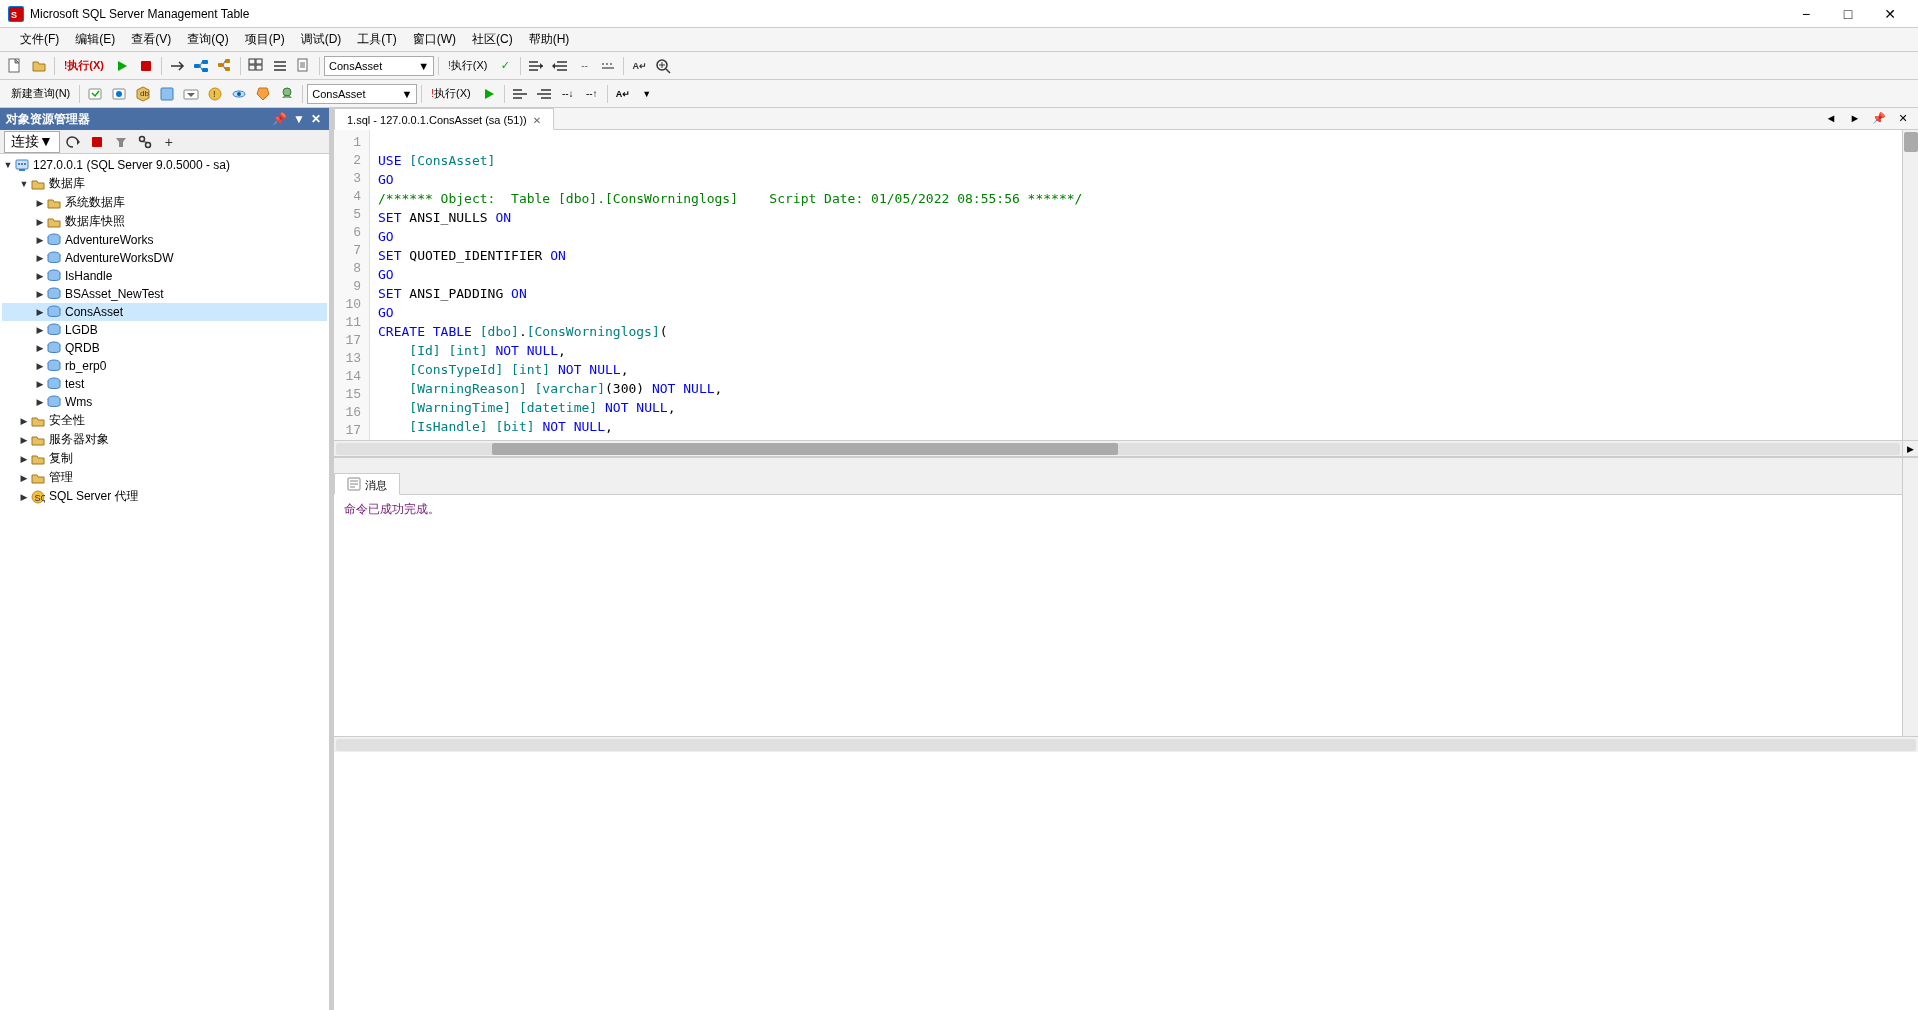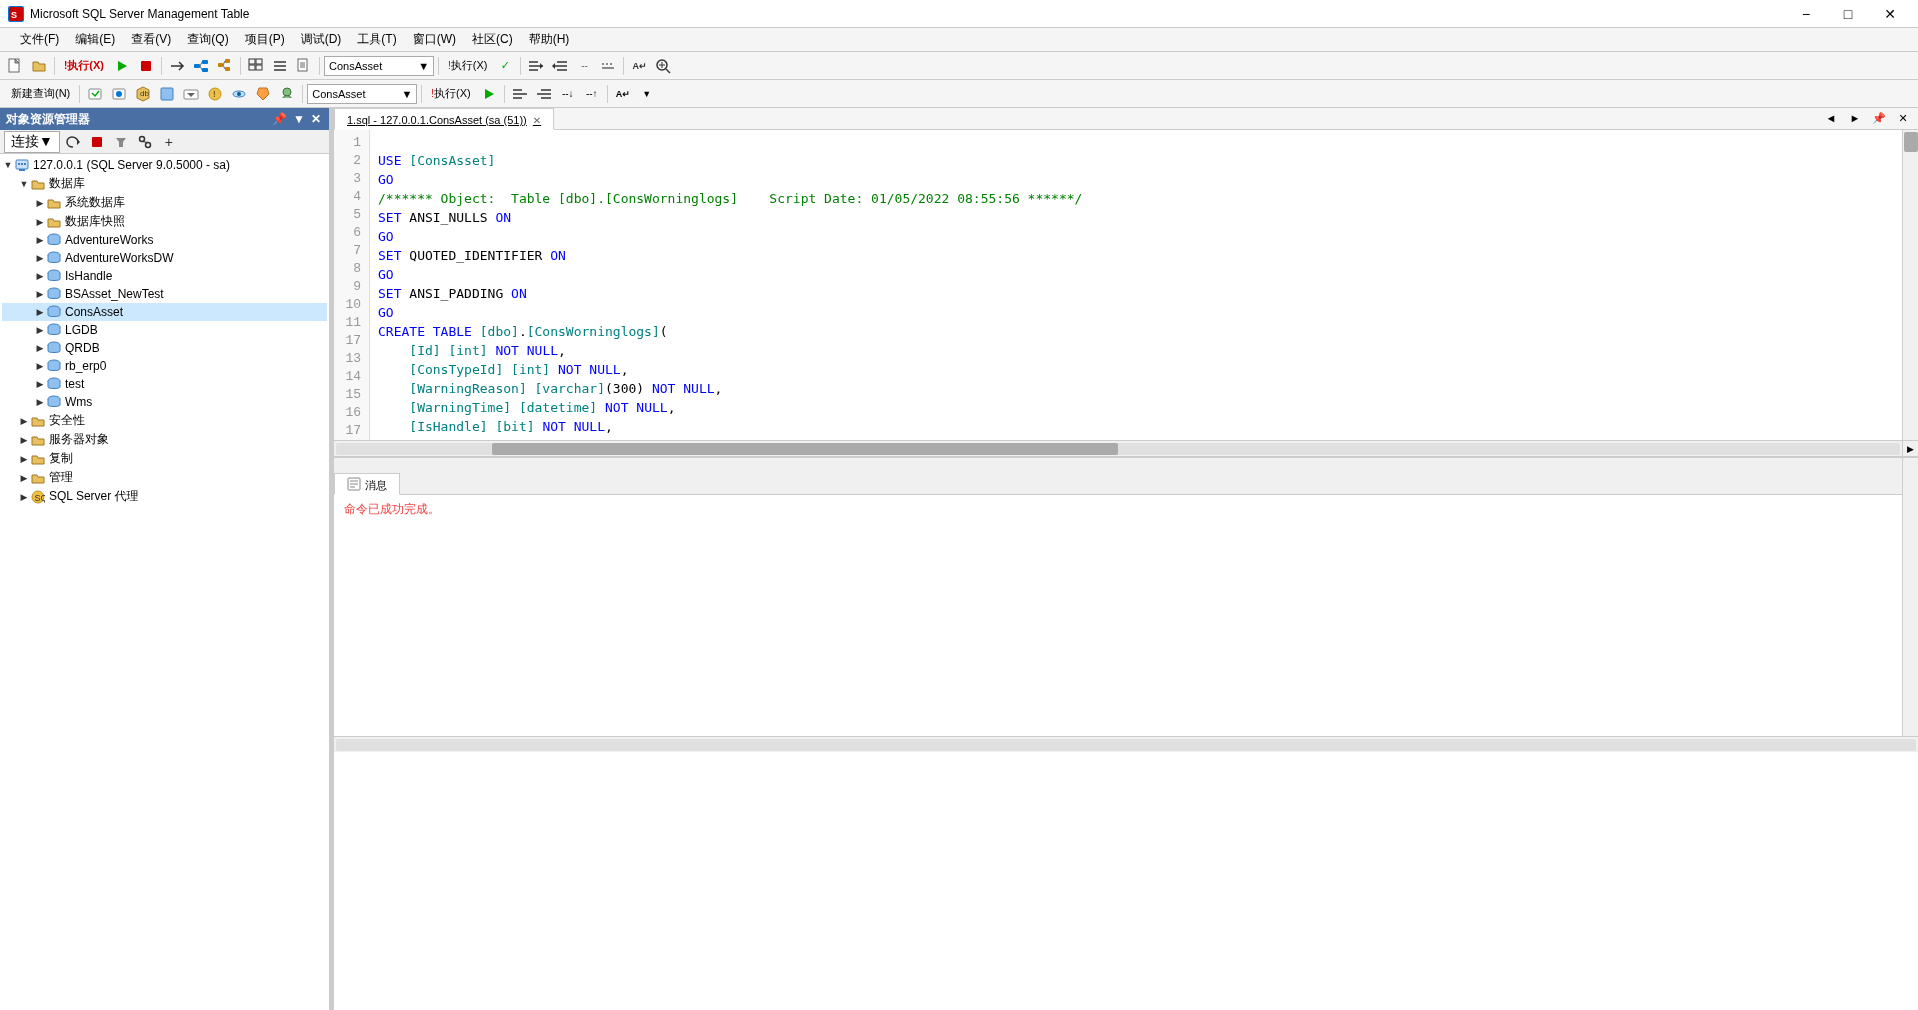--- a/index.html
+++ b/index.html
@@ -43,7 +43,7 @@
     #editor-area { flex: 1; display: flex; flex-direction: column; background: white; }
     #tab-bar { background: #f5f5f5; height: 22px; display: flex; align-items: flex-end; border-bottom: 1px solid #ccc; }
     .tab { padding: 2px 12px 0 12px; height: 22px; display: flex; align-items: center; font-size: 11px; border: 1px solid #ccc; border-bottom: none; background: #e8e8e8; cursor: pointer; margin-right: 2px; white-space: nowrap; }
-    .tab.active { background: white; border-bottom: 1px solid white; margin-bottom: -1px; z-index: 1; text-decoration: underline; }
+    .tab.active { background: white; border-bottom: 1px solid white; margin-bottom: -1px; z-index: 1; }
     .tab-close { margin-left: 6px; cursor: pointer; font-size: 10px; color: #666; }
     #tab-controls { margin-left: auto; display: flex; align-items: center; padding: 0 4px; gap: 2px; }
     

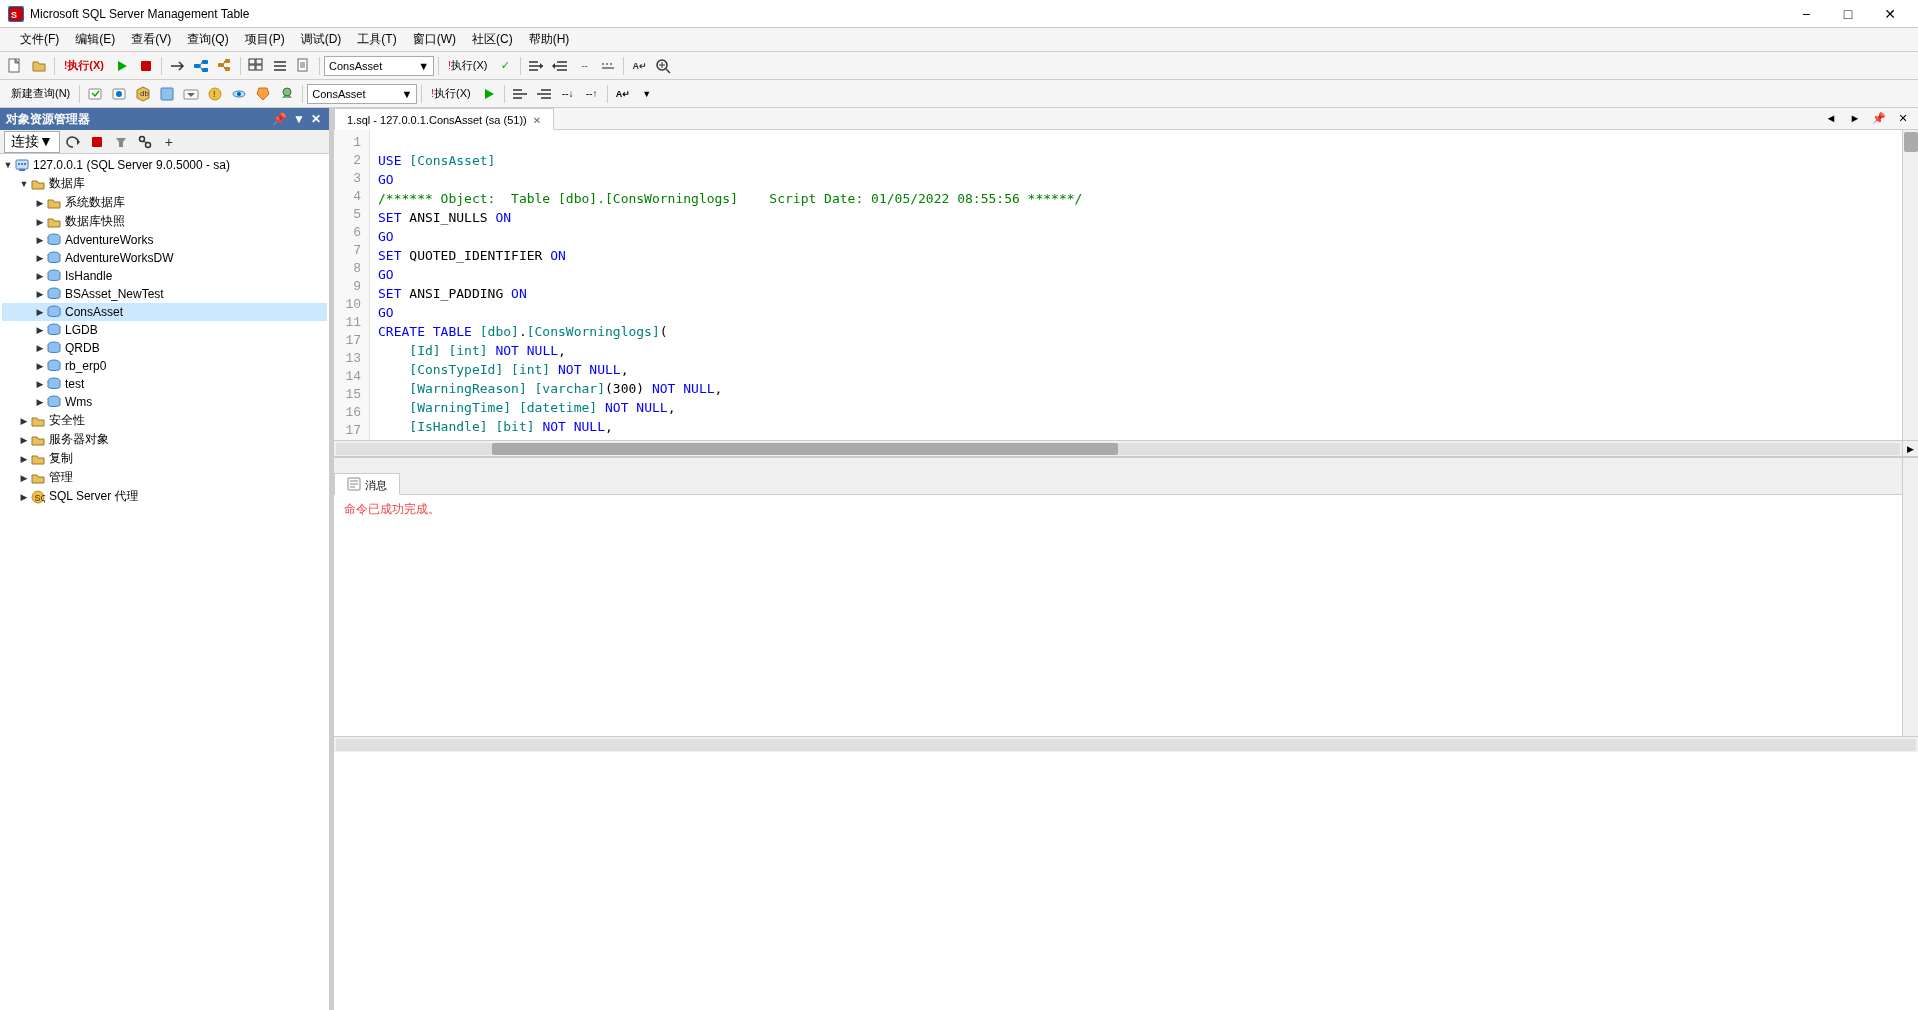--- a/index.html
+++ b/index.html
@@ -681,7 +681,7 @@
           </div>
         </div>
         <div id="msg-content">
-          <span style="font-size:12px; color:#ef4444;">命令已成功完成。</span>
+          <span style="font-size:12px; color:#701a75;">命令已成功完成。</span>
         </div>
 
         <div style="position:absolute; right:0; top:0; width:16px; height:100%; background:#f0f0f0; border-left:1px solid #ccc;"></div>

